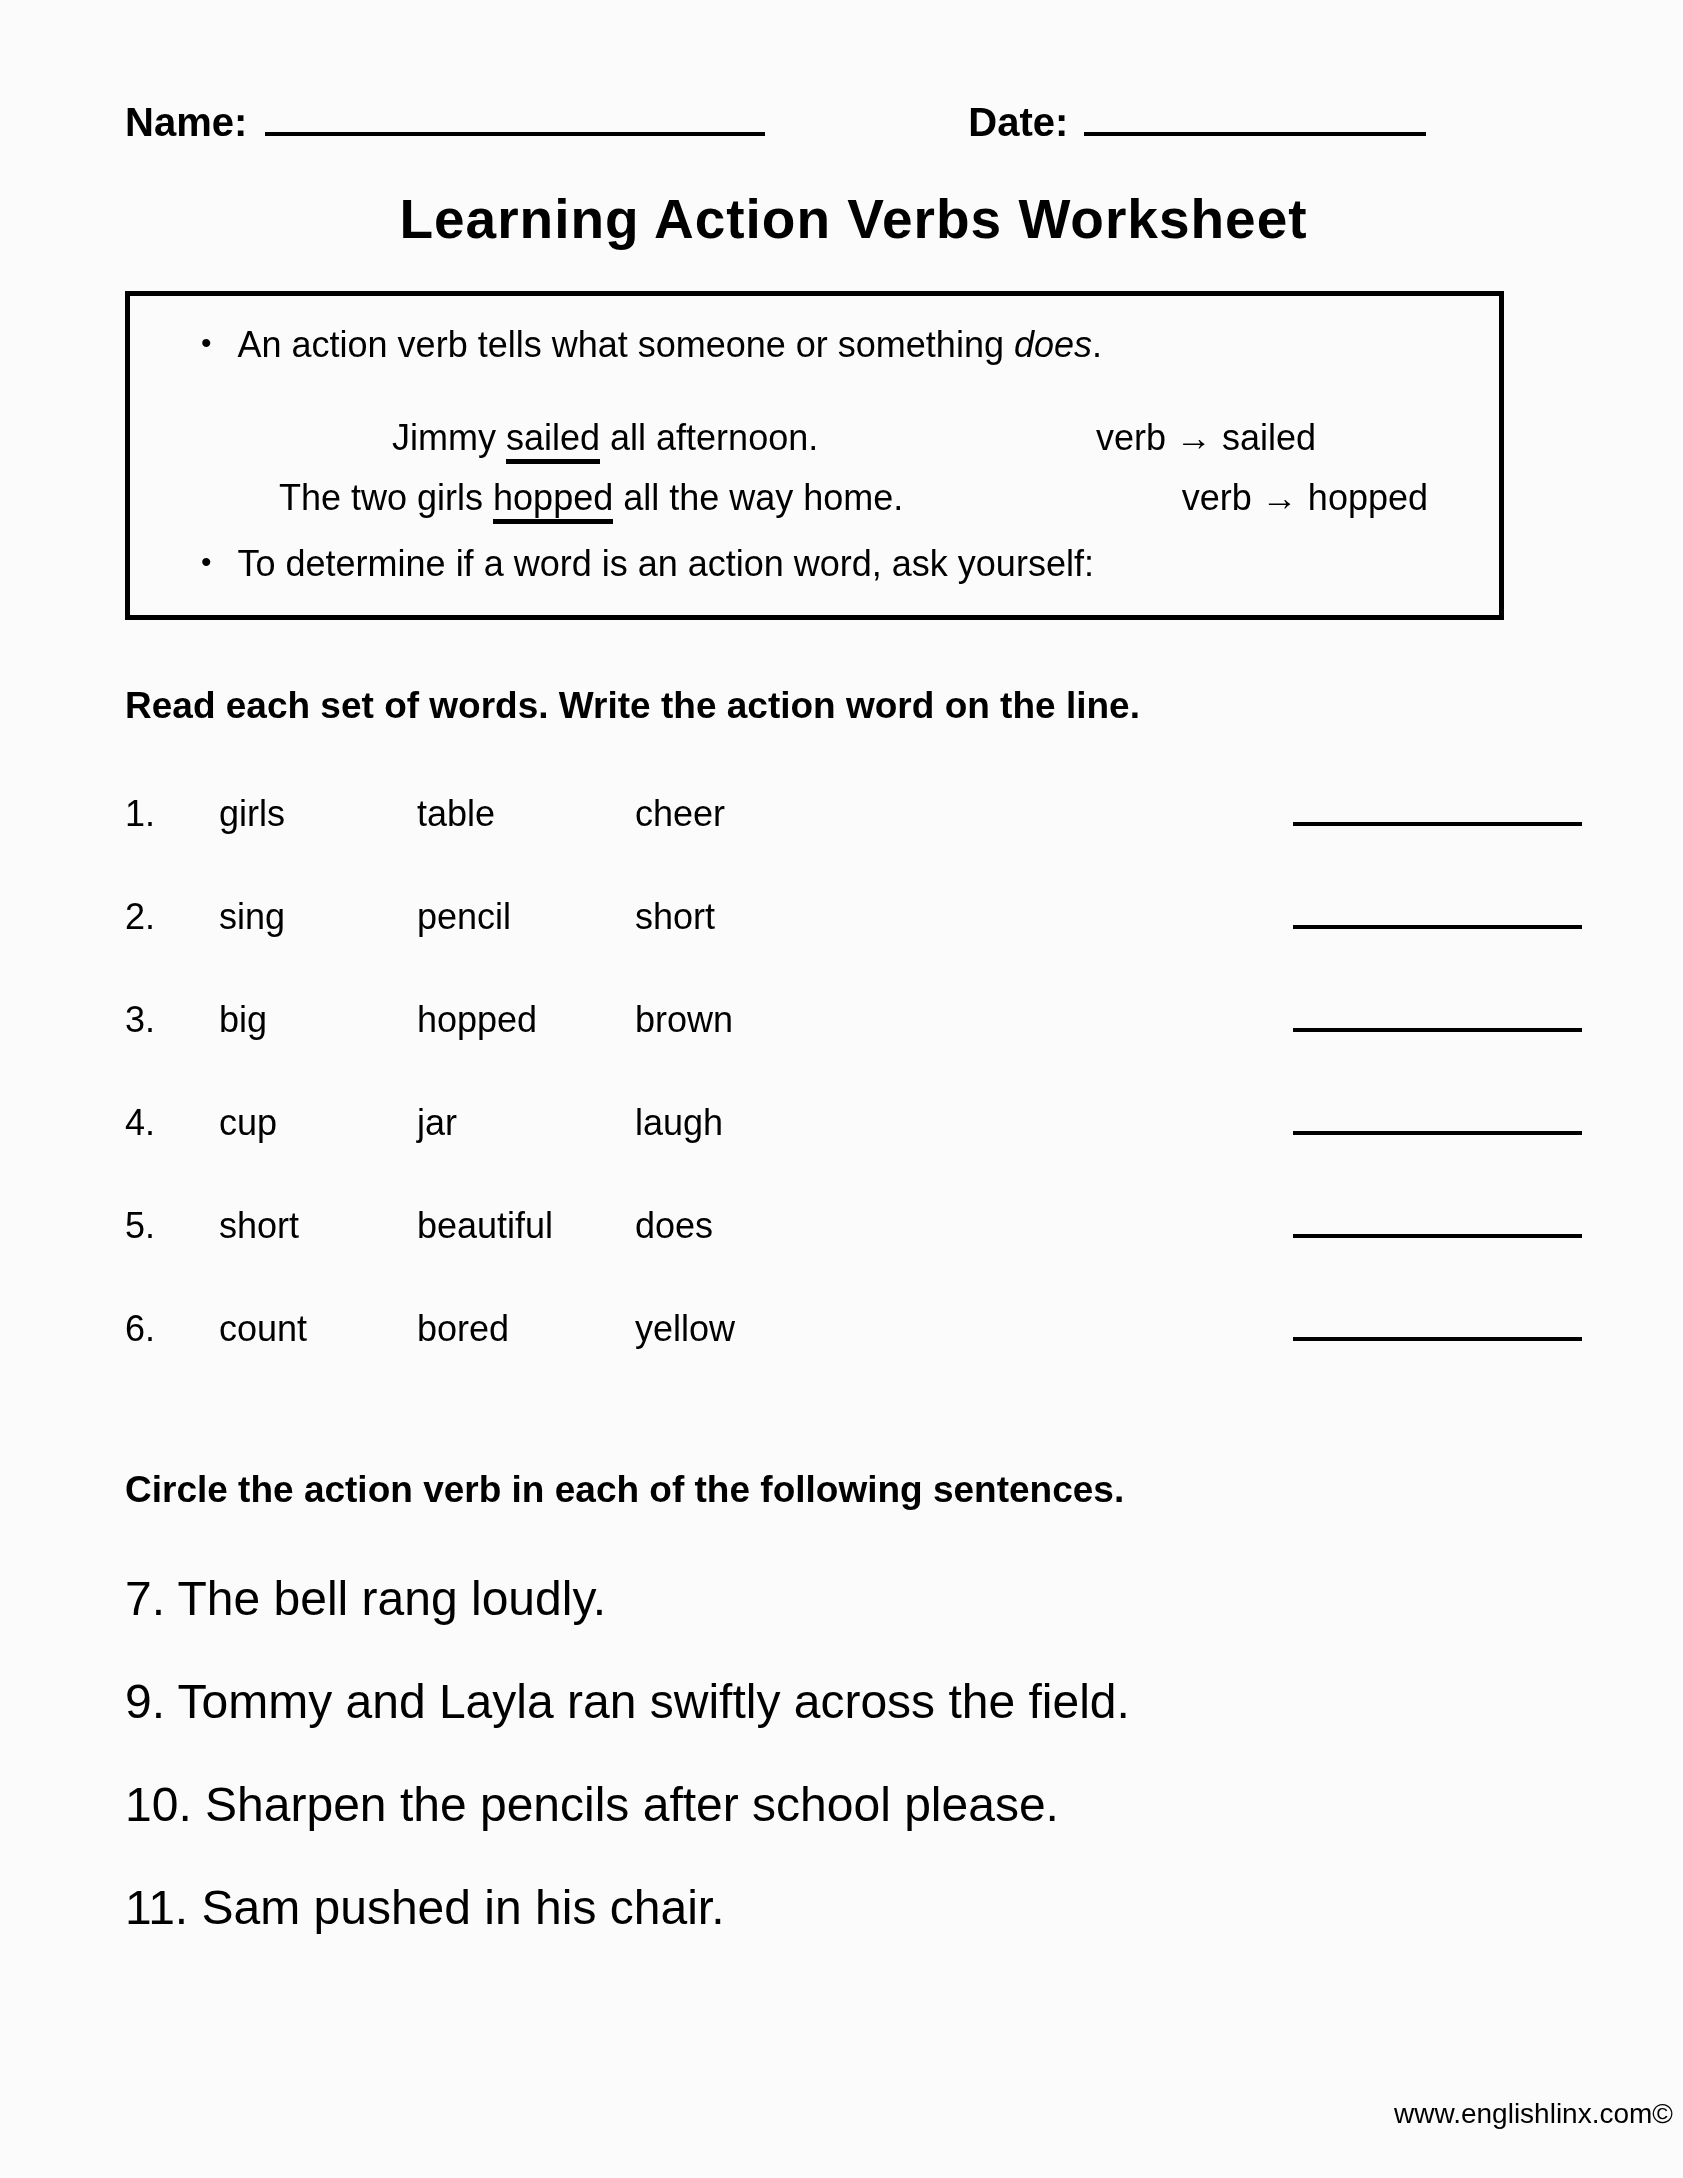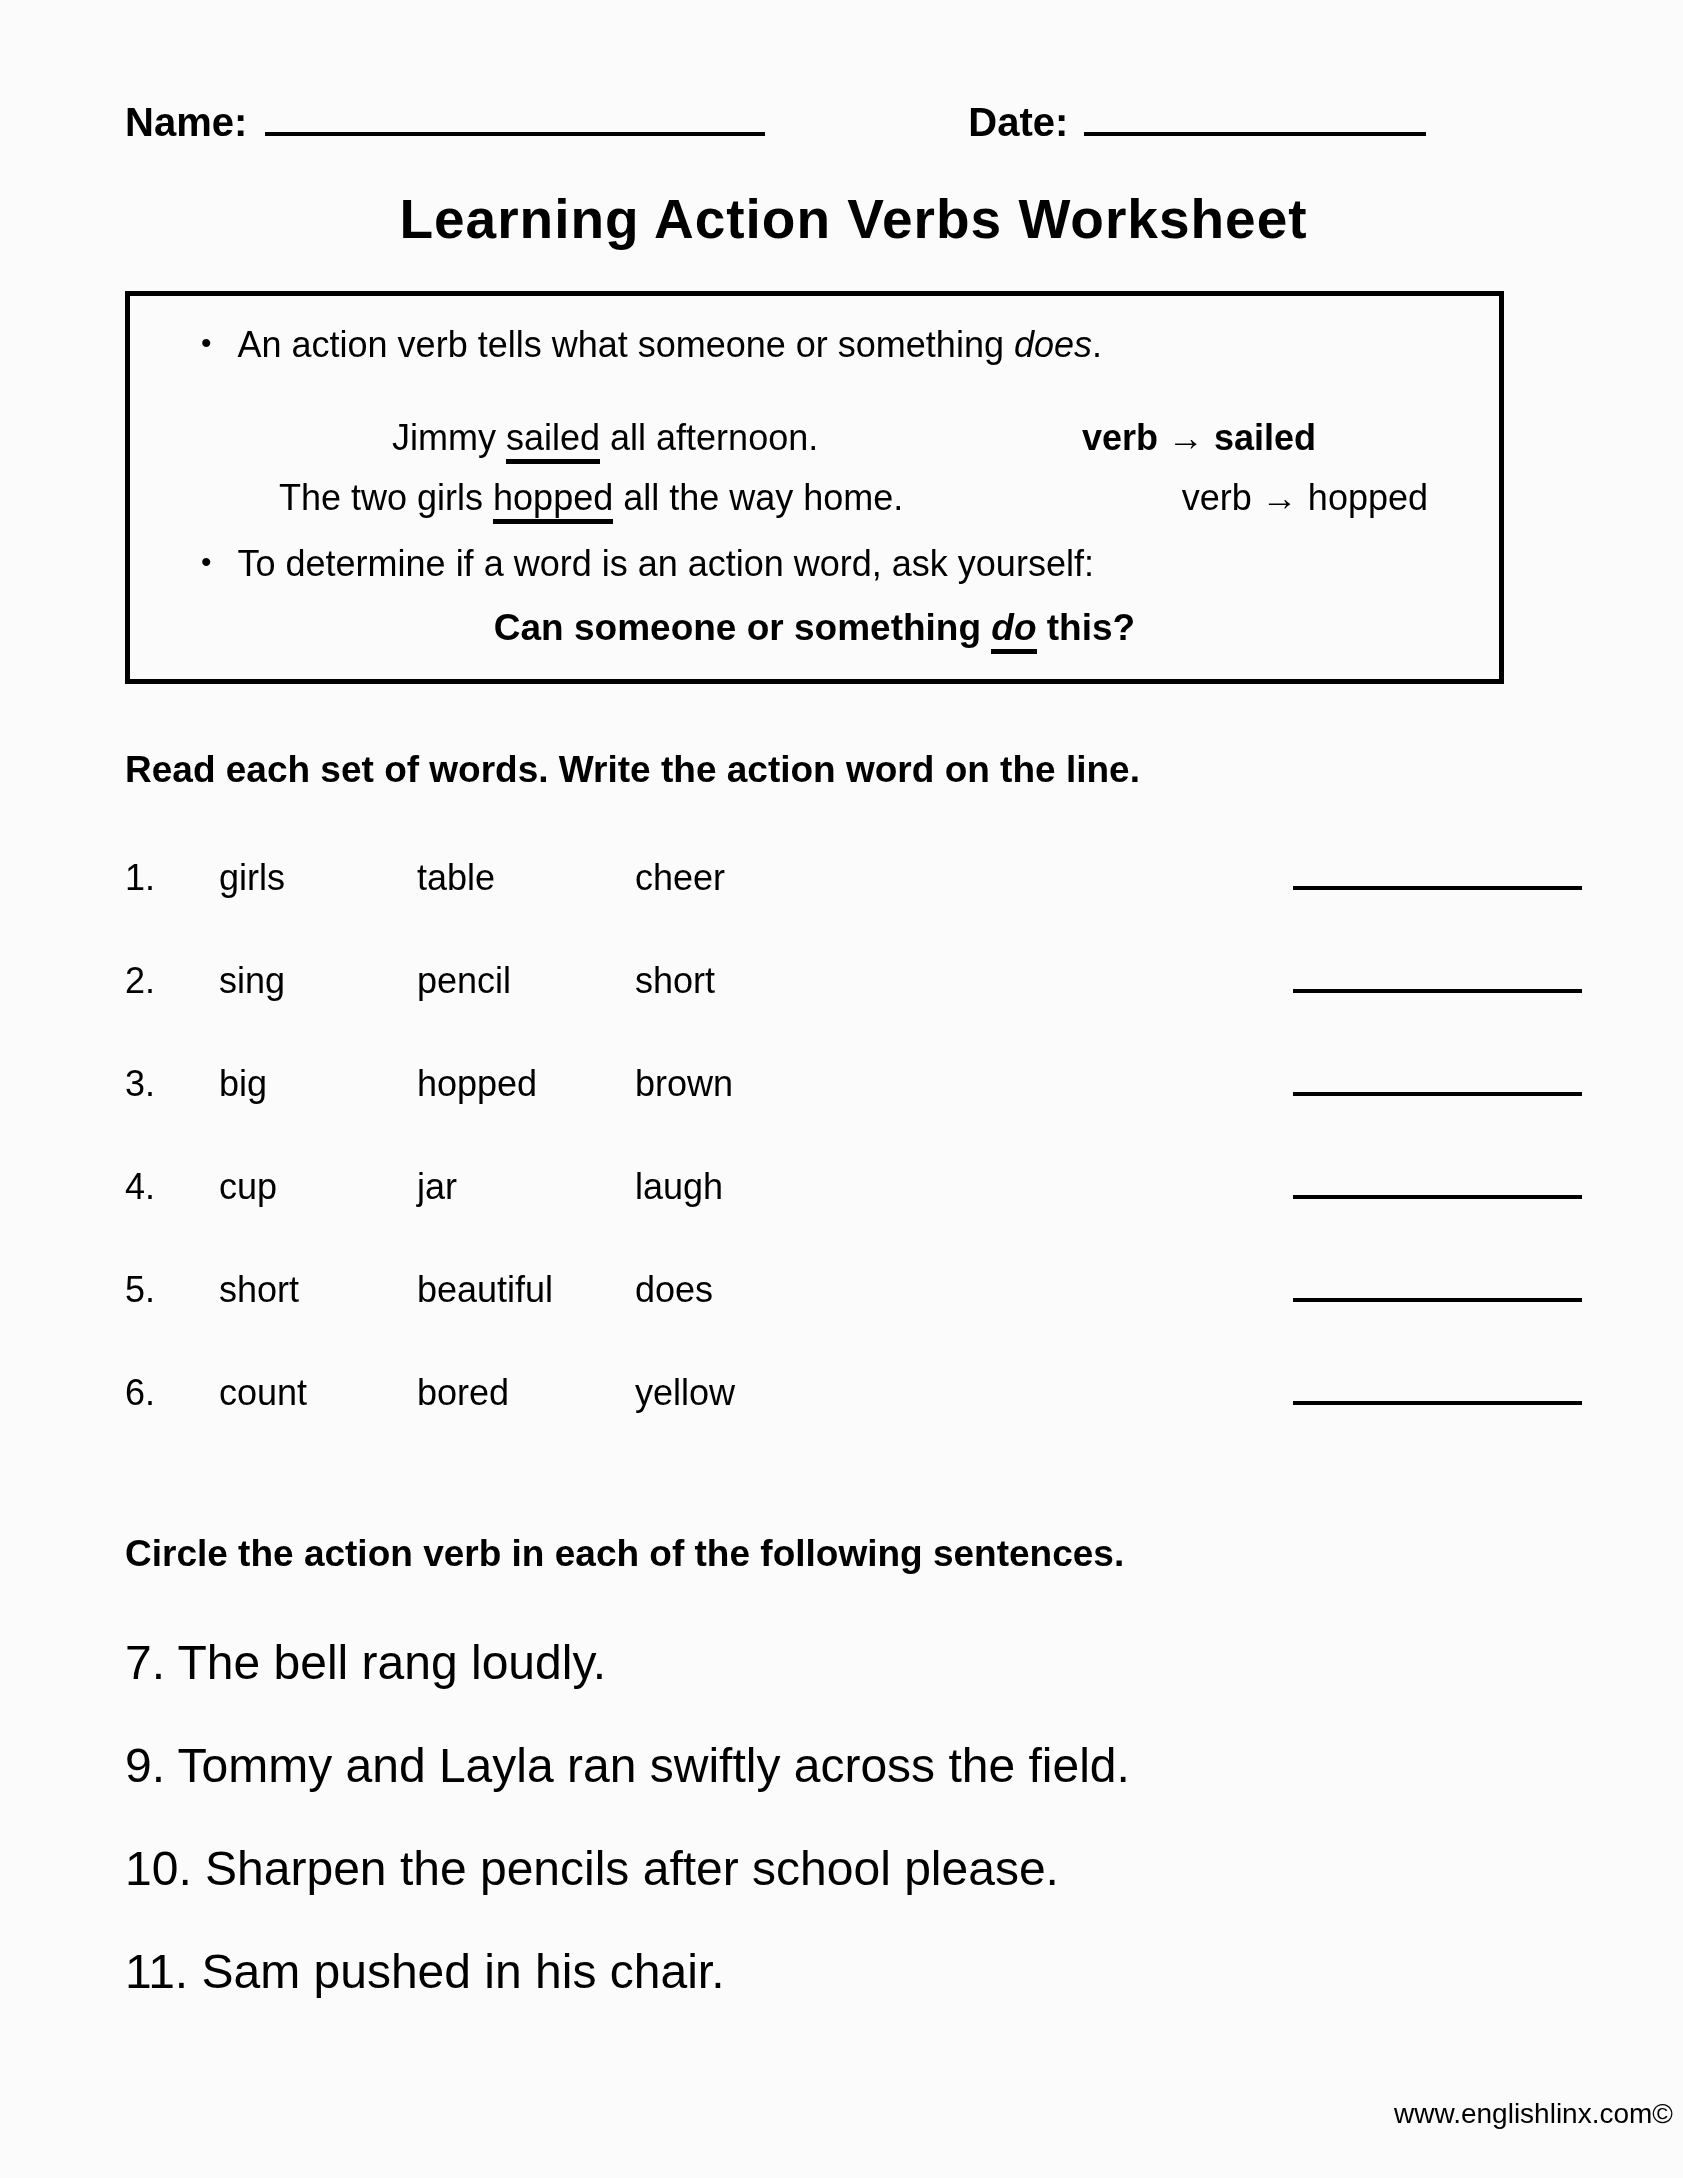--- a/index.html
+++ b/index.html
@@ -69,7 +69,7 @@
   .ex1-sentence { margin-left: 262px; }
   .ex2-sentence { margin-left: 149px; }
   .verb-pointer { margin-left: auto; }
-  .ex1-pointer { margin-right: 183px; font-weight: bold; }
+  .ex1-pointer { margin-right: 183px; }
   .ex2-pointer { margin-right: 71px; }
   .bullet-row.second { margin-top: 24px; }
   .question-line {

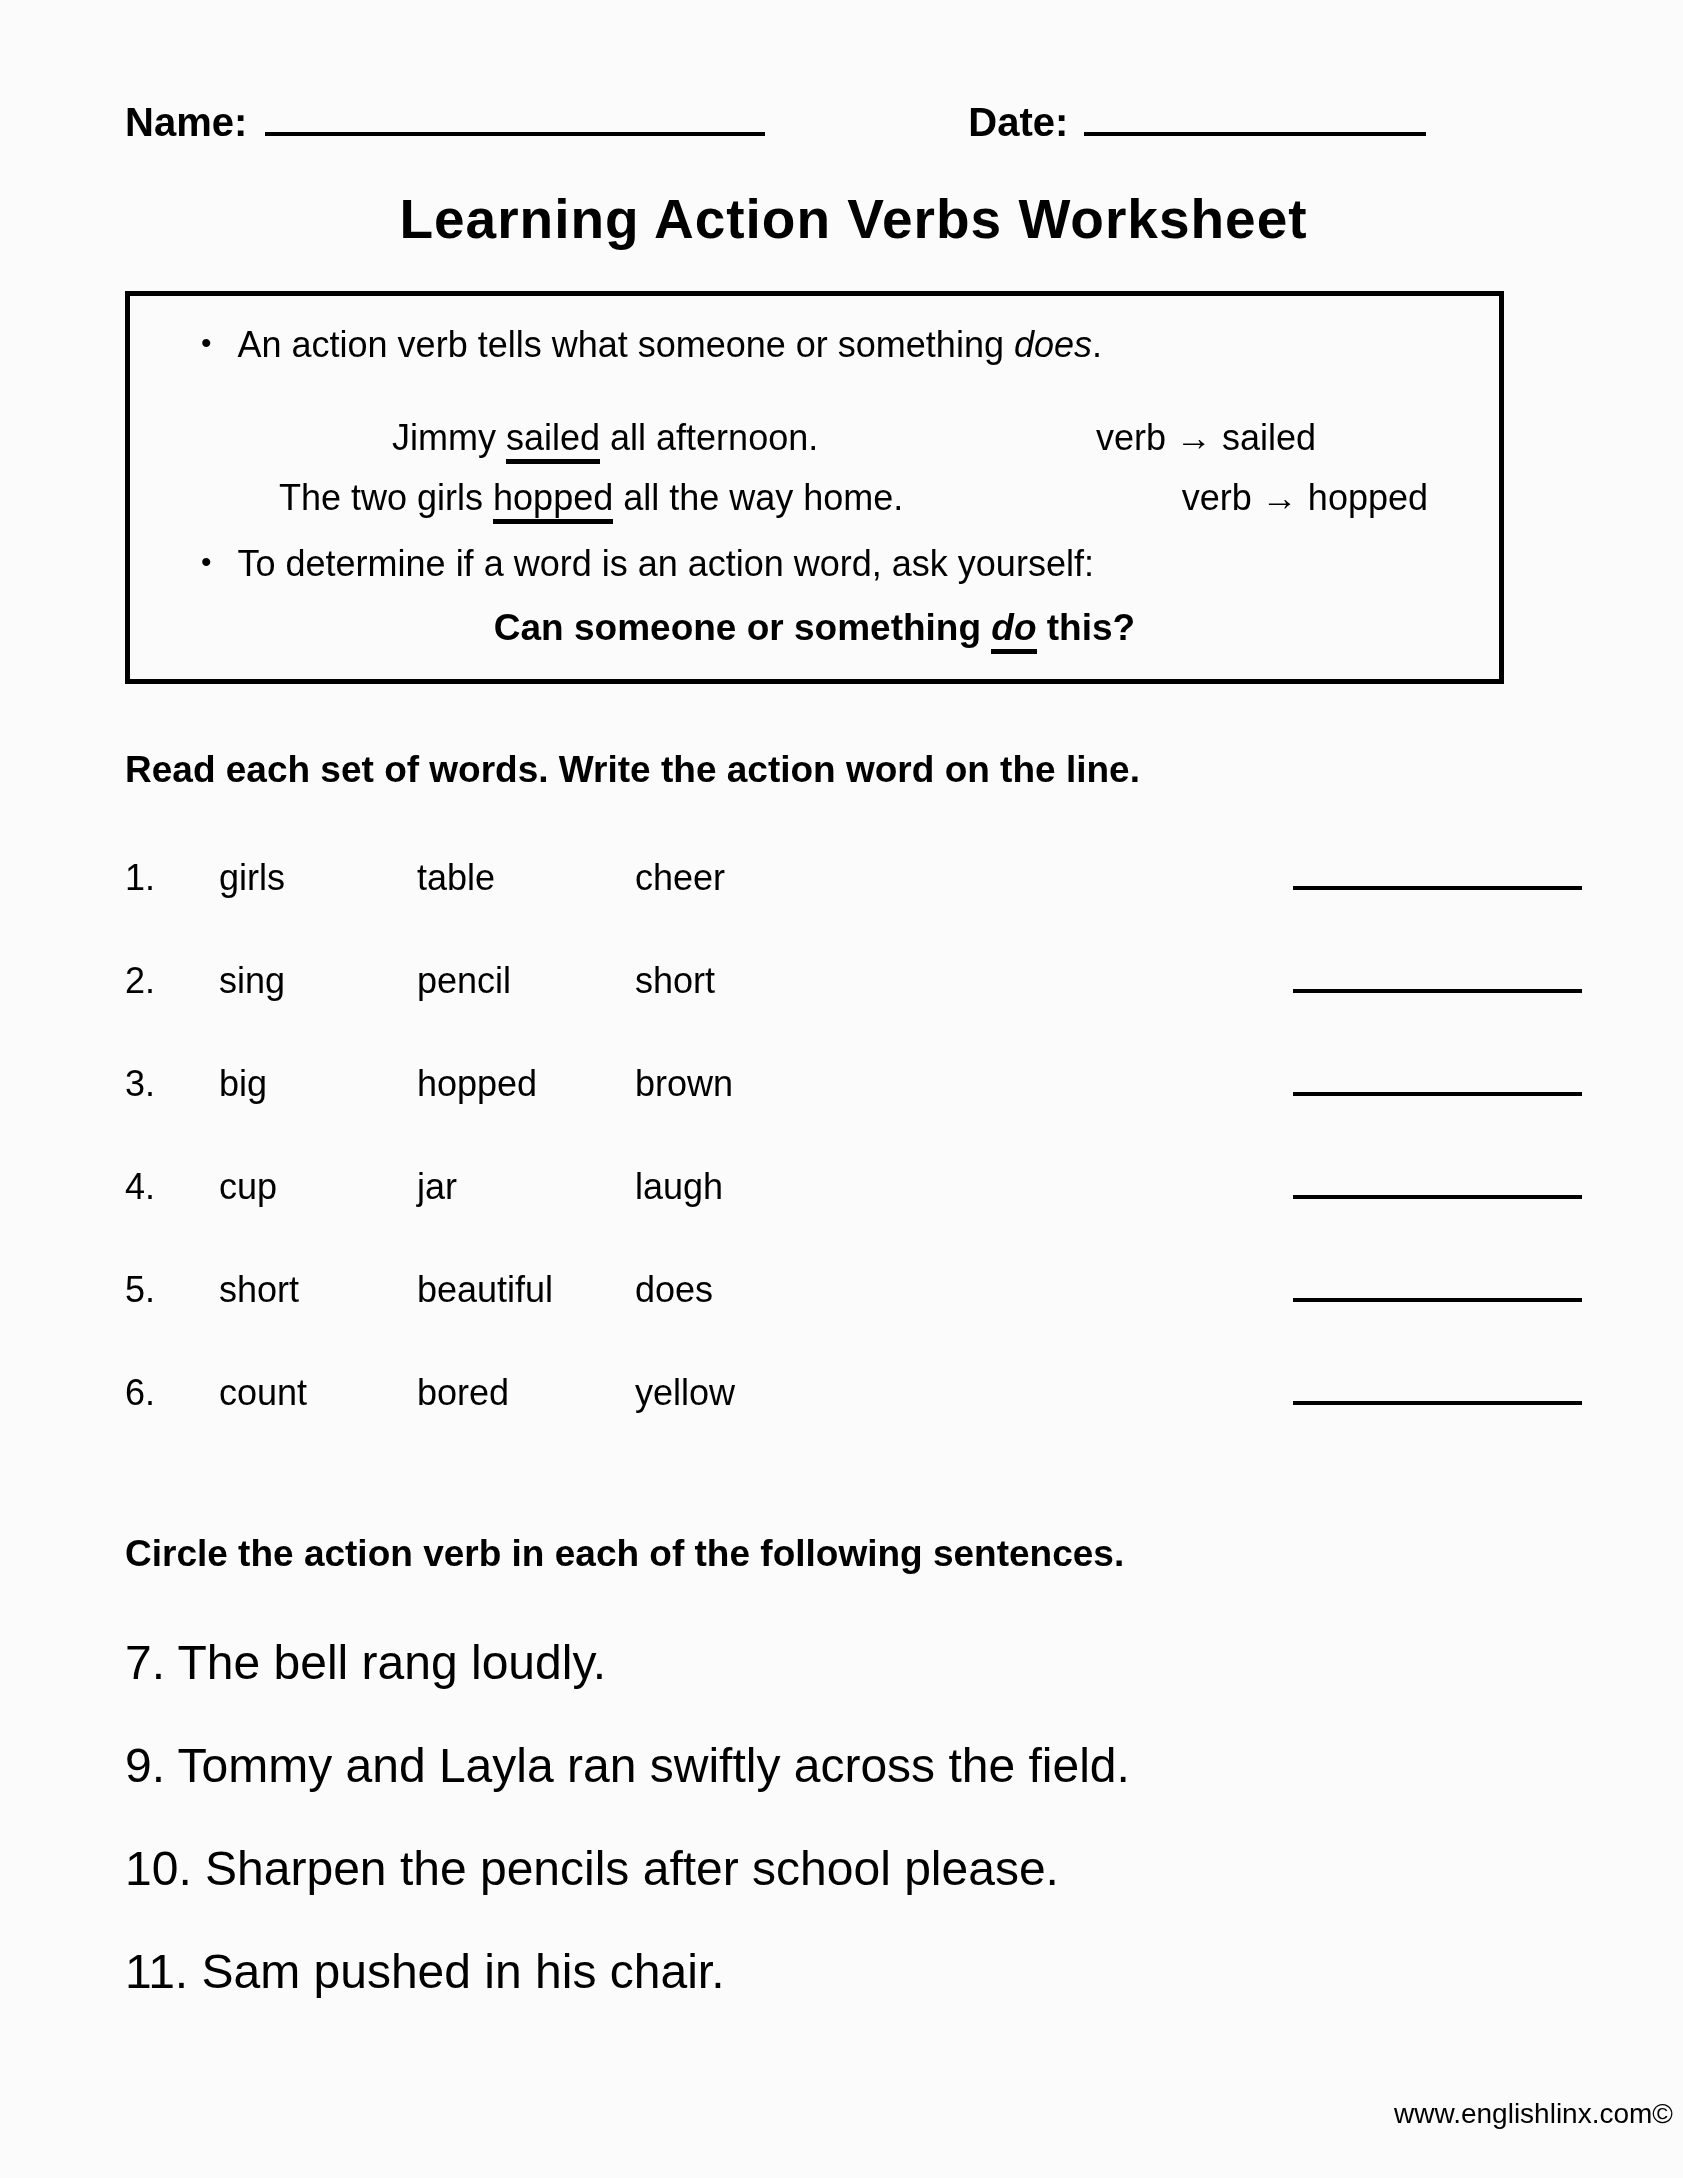--- a/index.html
+++ b/index.html
@@ -164,7 +164,6 @@
       <span>To determine if a word is an action word, ask yourself:</span>
     </div>
 
-    <div class="question-line"><span>Can someone or something </span><span class="iu-word">do</span><span> this?</span></div>
   </div>
 
   <div class="section-heading">Read each set of words. Write the action word on the line.</div>

